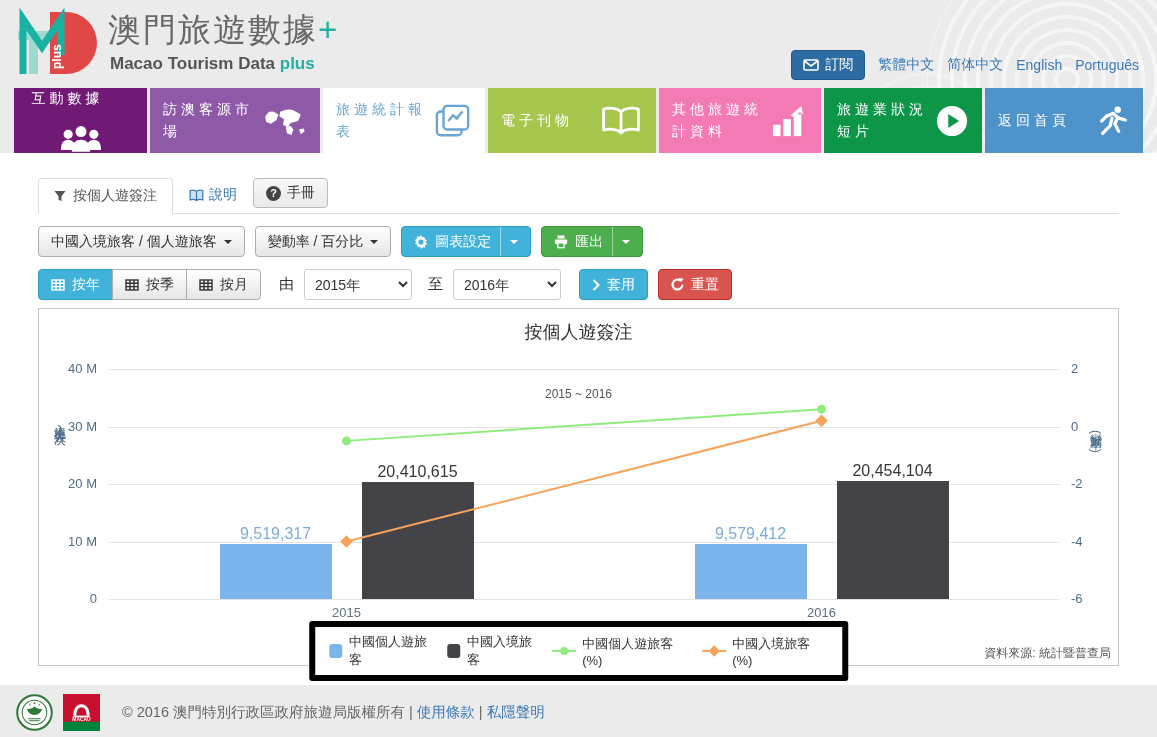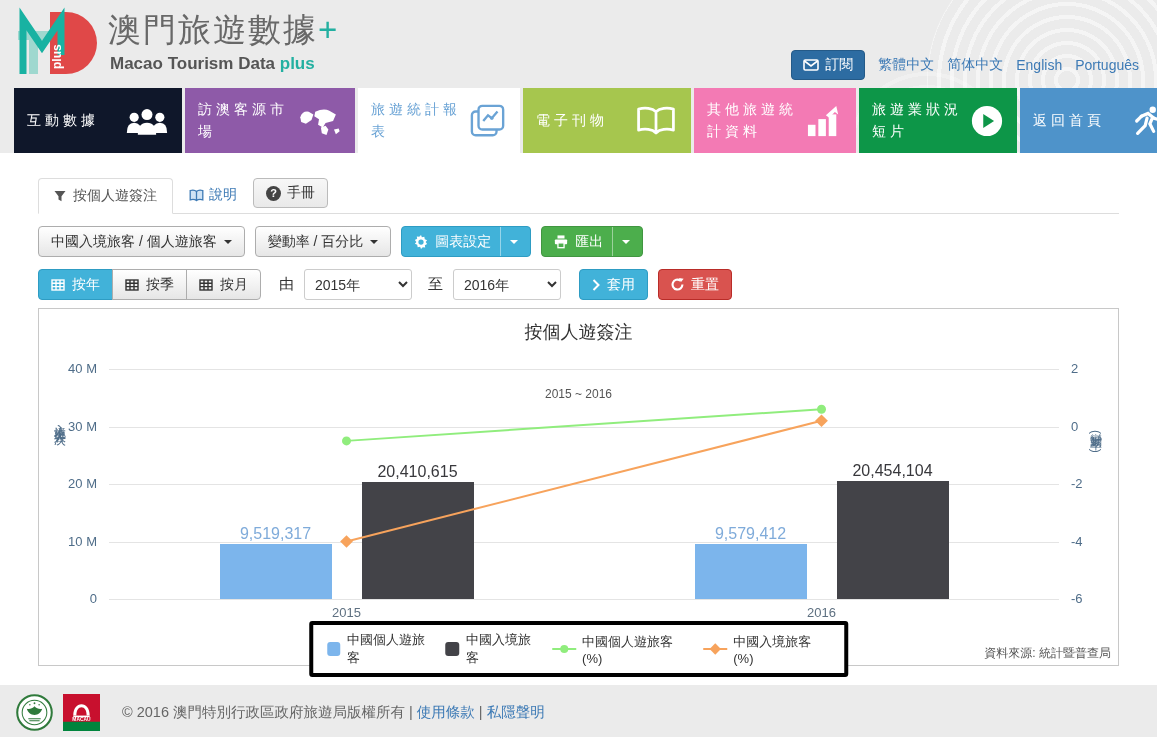--- a/index.html
+++ b/index.html
@@ -132,7 +132,7 @@
   </div>
 
   <div class="nav">
-    <div class="nav-tile" style="background: #0f172a;">
+    <div class="nav-tile" style="background: #701a75; flex-direction: column;">
       <span class="nav-label">互動數據</span>
       <span class="nav-icon">
         <svg viewBox="0 0 48 32" width="44" height="30" fill="#fff">

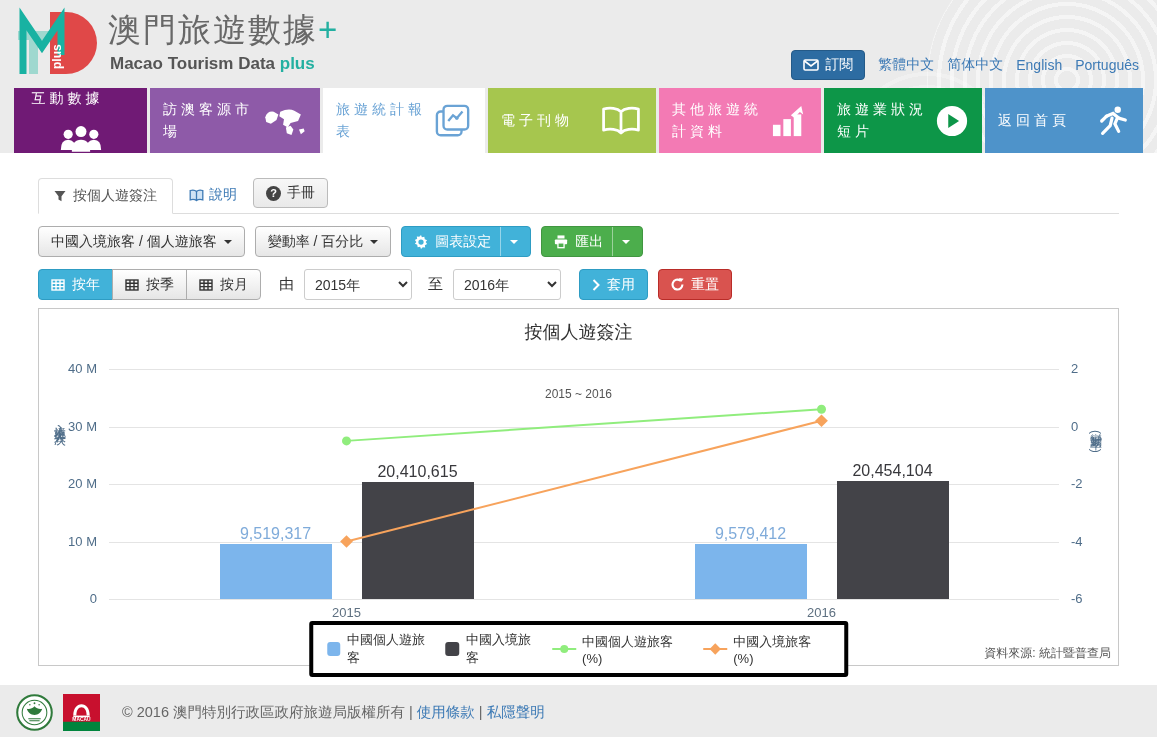--- a/index.html
+++ b/index.html
@@ -78,7 +78,7 @@
   .axis-title.left { left:12px; top:105px; }
   .axis-title.right { right:14px; top:115px; }
   .legend { position:absolute; top:312px; left:50%; transform:translateX(-50%); display:flex; gap:12px;
-    align-items:center; border:4px solid #000000; border-radius:3px; background:#fff; padding:6px 14px; }
+    align-items:center; border:6px solid #000000; border-radius:3px; background:#fff; padding:6px 14px; }
   .legend-item { display:flex; align-items:center; gap:7px; font-size:13px; color:#333; cursor:pointer; }
   .sym { position:relative; display:inline-block; }
   .sym.square { width:14px; height:14px; border-radius:3px; }

